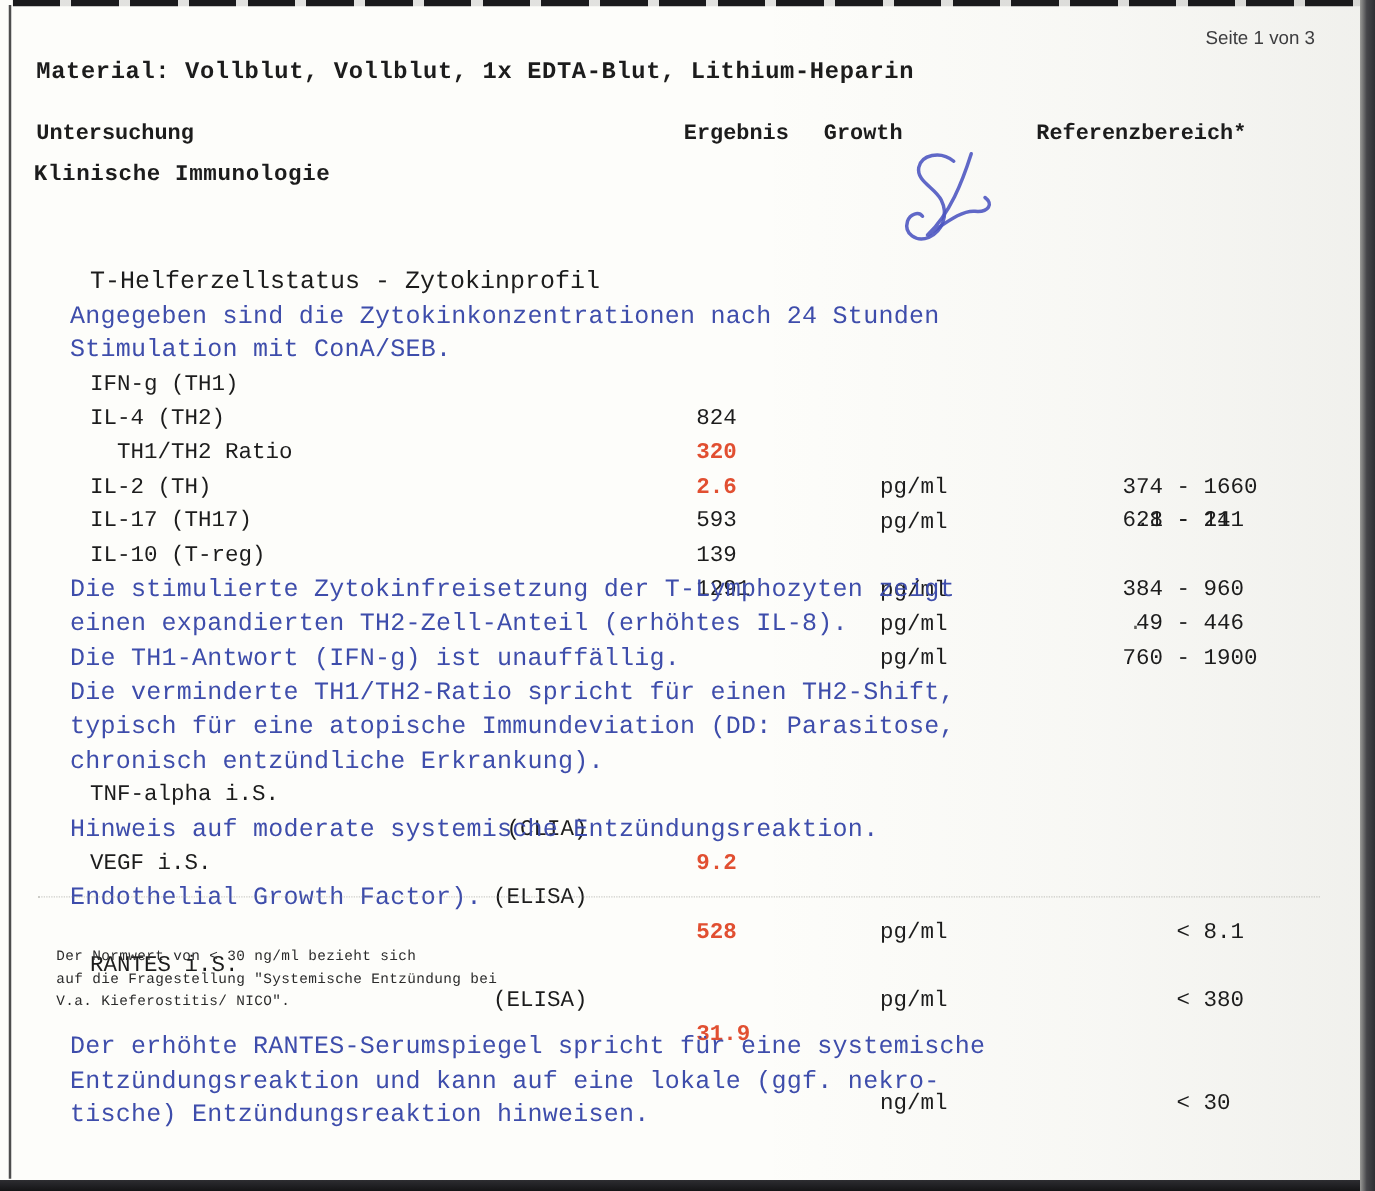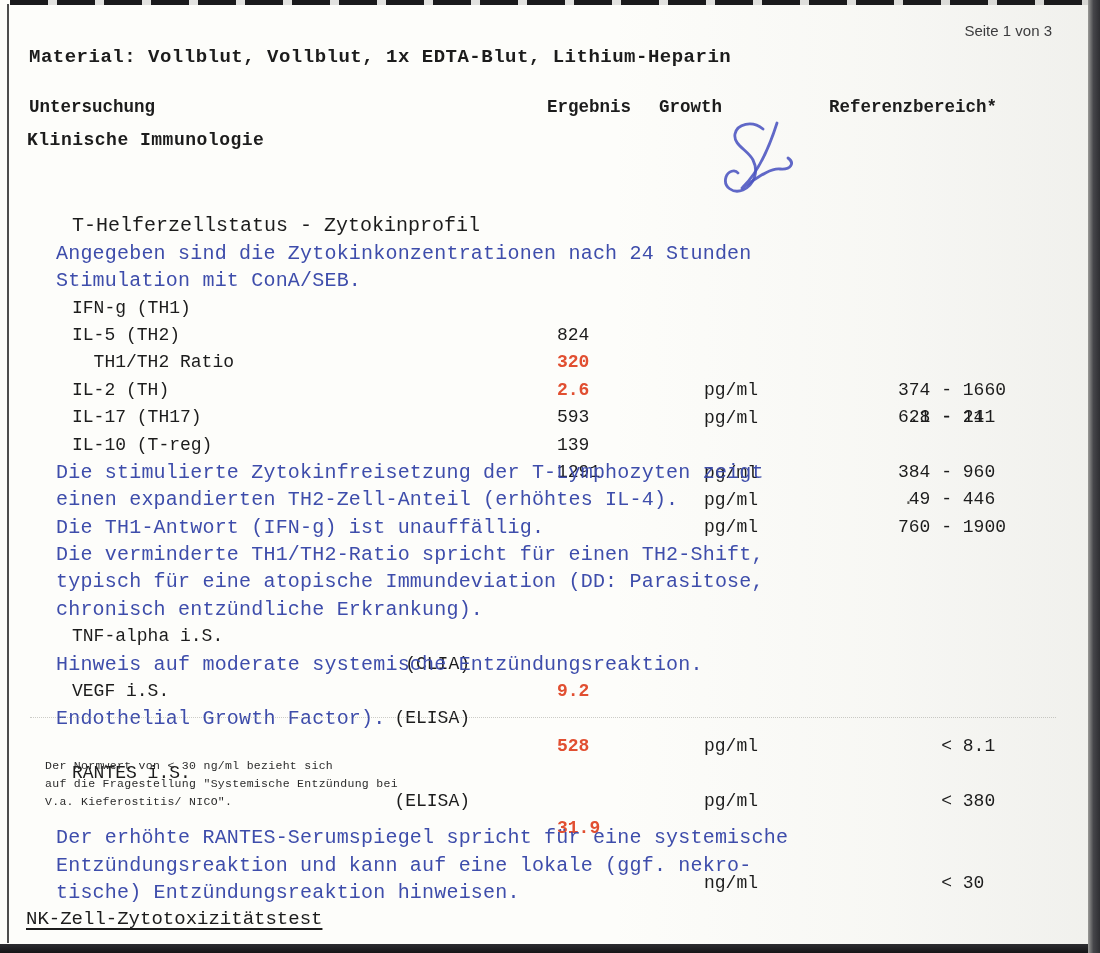--- a/index.html
+++ b/index.html
@@ -119,7 +119,7 @@
     <span class="c-ref">374 - 1660</span>
   </div>
   <div class="line">
-    <span class="c-label">IL-5 (TH2)</span>
+    <span class="c-label">IL-4 (TH2)</span>
     <span class="c-result abn">320</span>
     <span class="c-unit">pg/ml</span>
     <span class="c-ref"> 28 - 141</span>

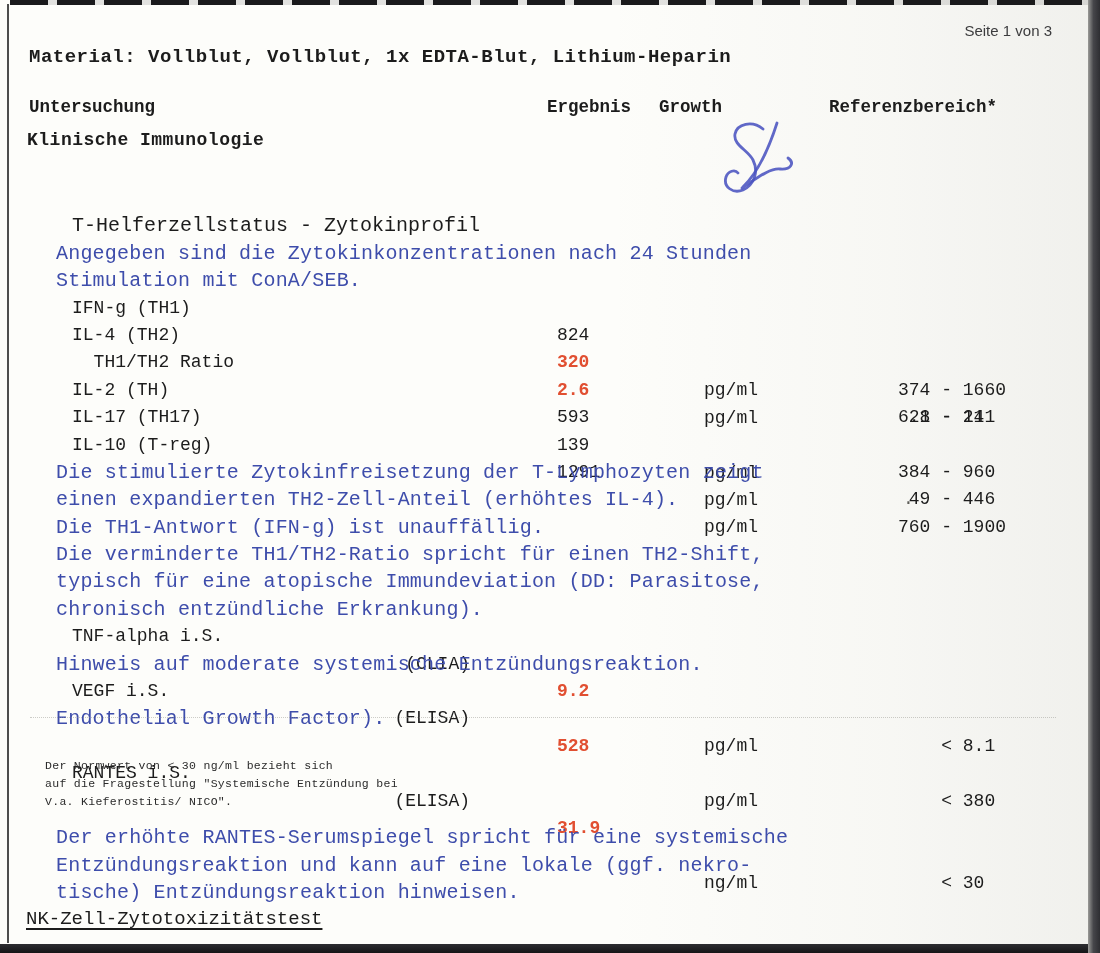--- a/index.html
+++ b/index.html
@@ -153,7 +153,7 @@
     <span class="ref-dot">.</span>
   </div>
   <div class="line comment">
-    <span class="c-comment">einen expandierten TH2-Zell-Anteil (erhöhtes IL-4).</span>
+    <span class="c-comment">einen expandierten TH2-Zell-Anteil (erhöhtes IL-8).</span>
   </div>
   <div class="line comment">
     <span class="c-comment">Die TH1-Antwort (IFN-g) ist unauffällig.</span>

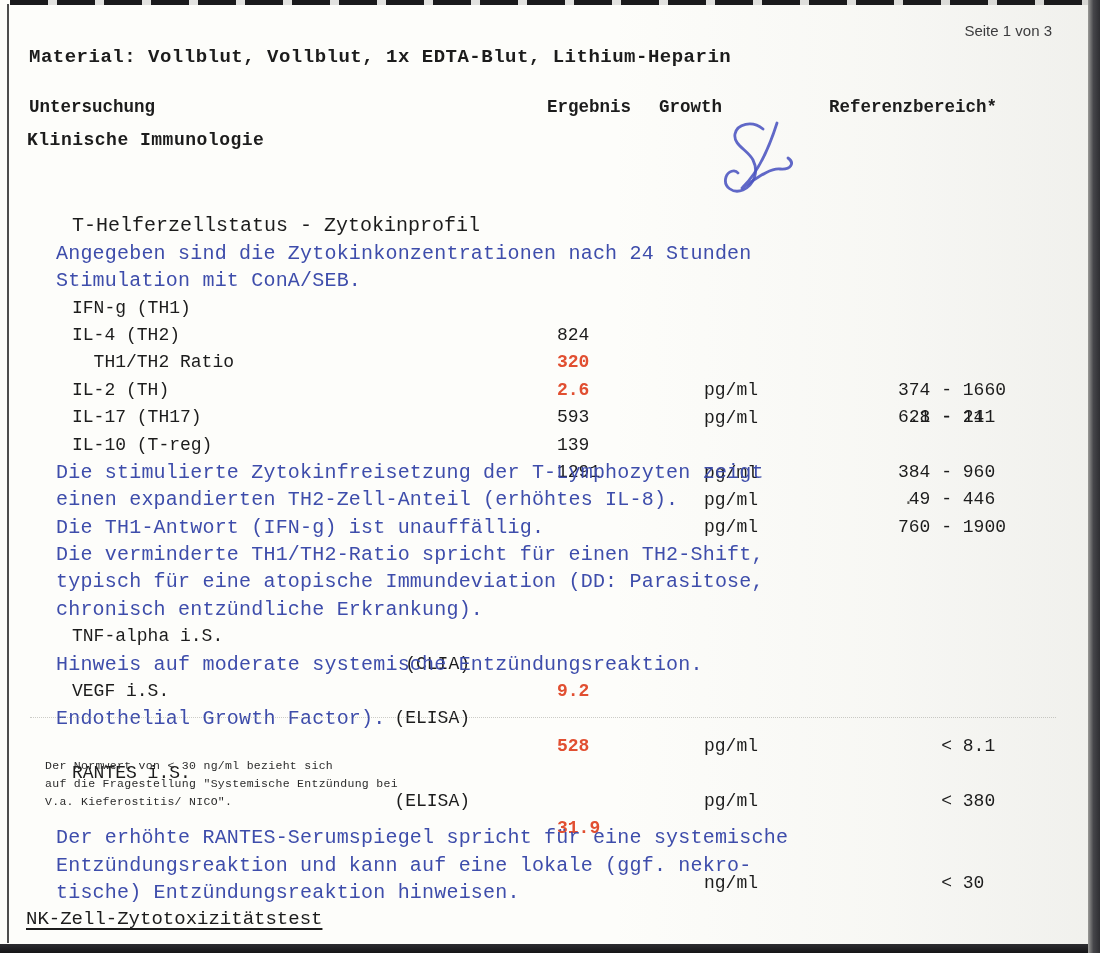--- a/index.html
+++ b/index.html
@@ -219,9 +219,6 @@
     <span class="c-comment">tische) Entzündungsreaktion hinweisen.</span>
   </div>
 
-  <div class="line">
-    <span class="c-fhead">NK-Zell-Zytotoxizitätstest</span>
-  </div>
 
 </div>
 

